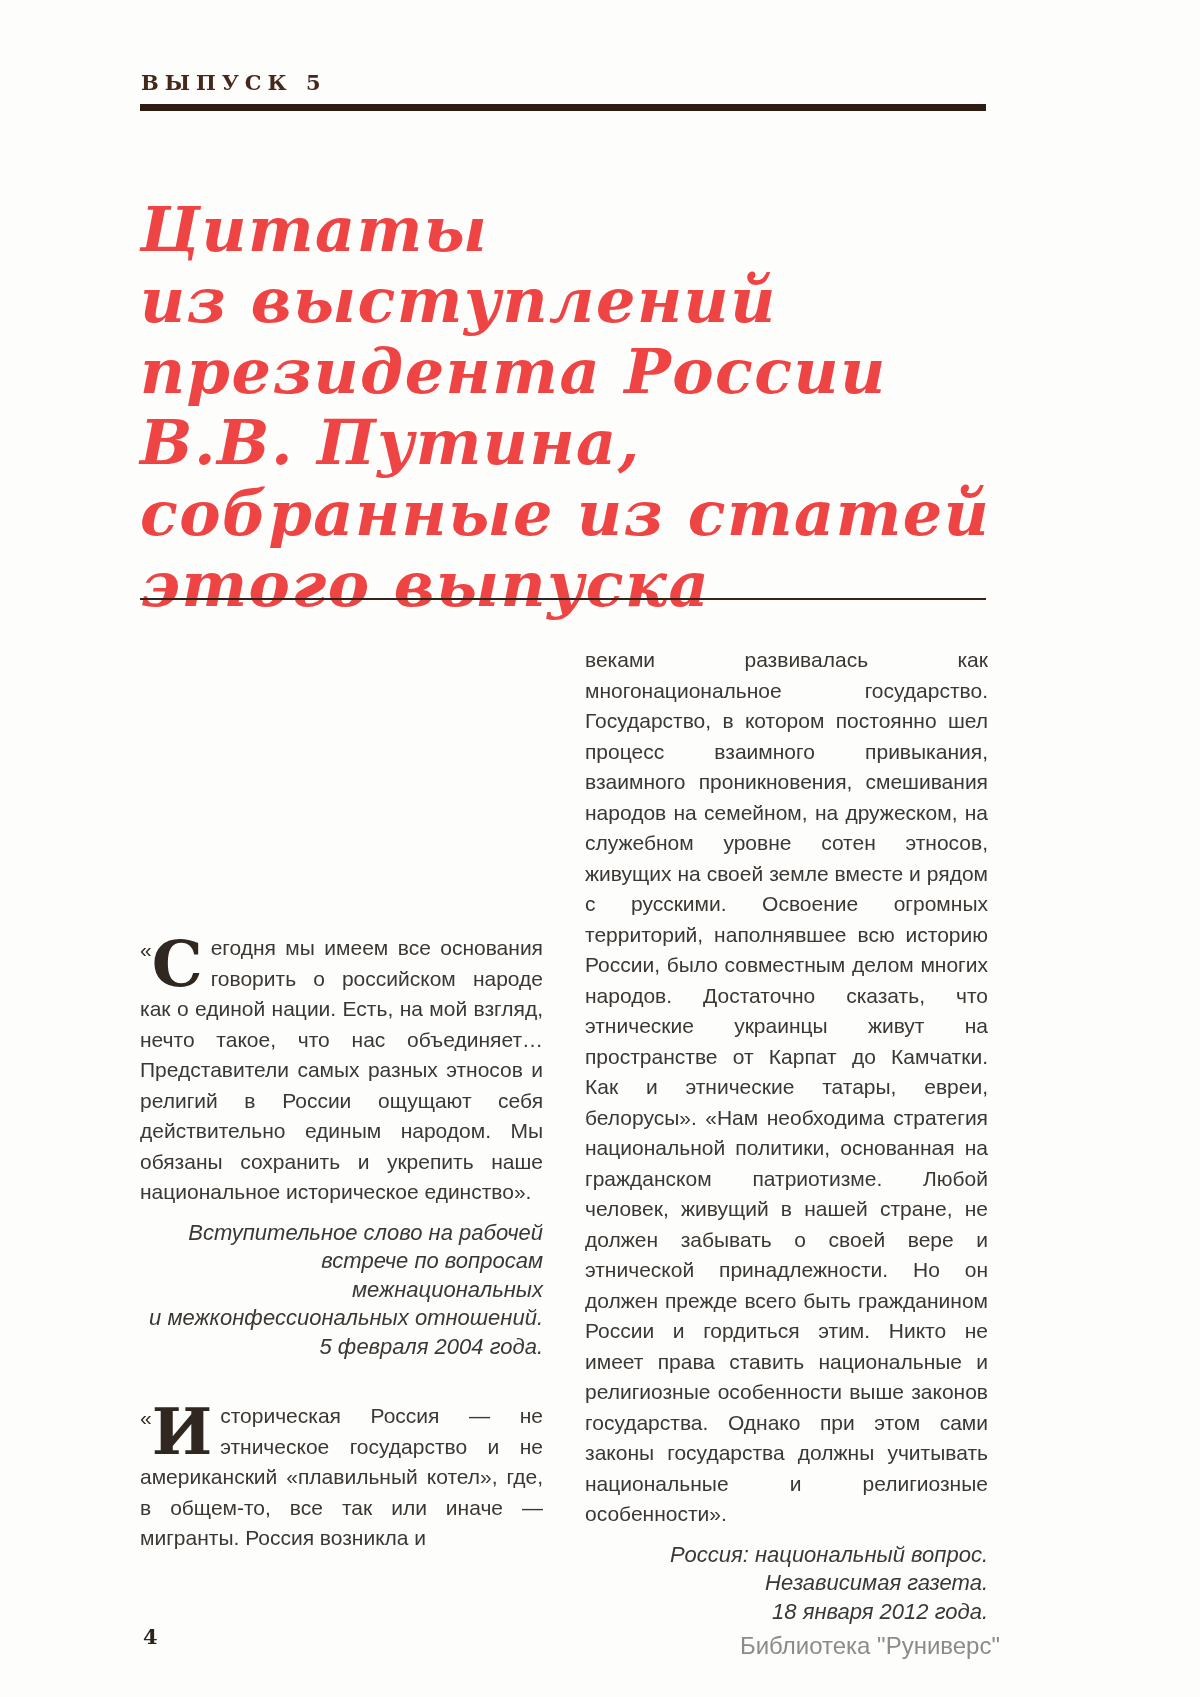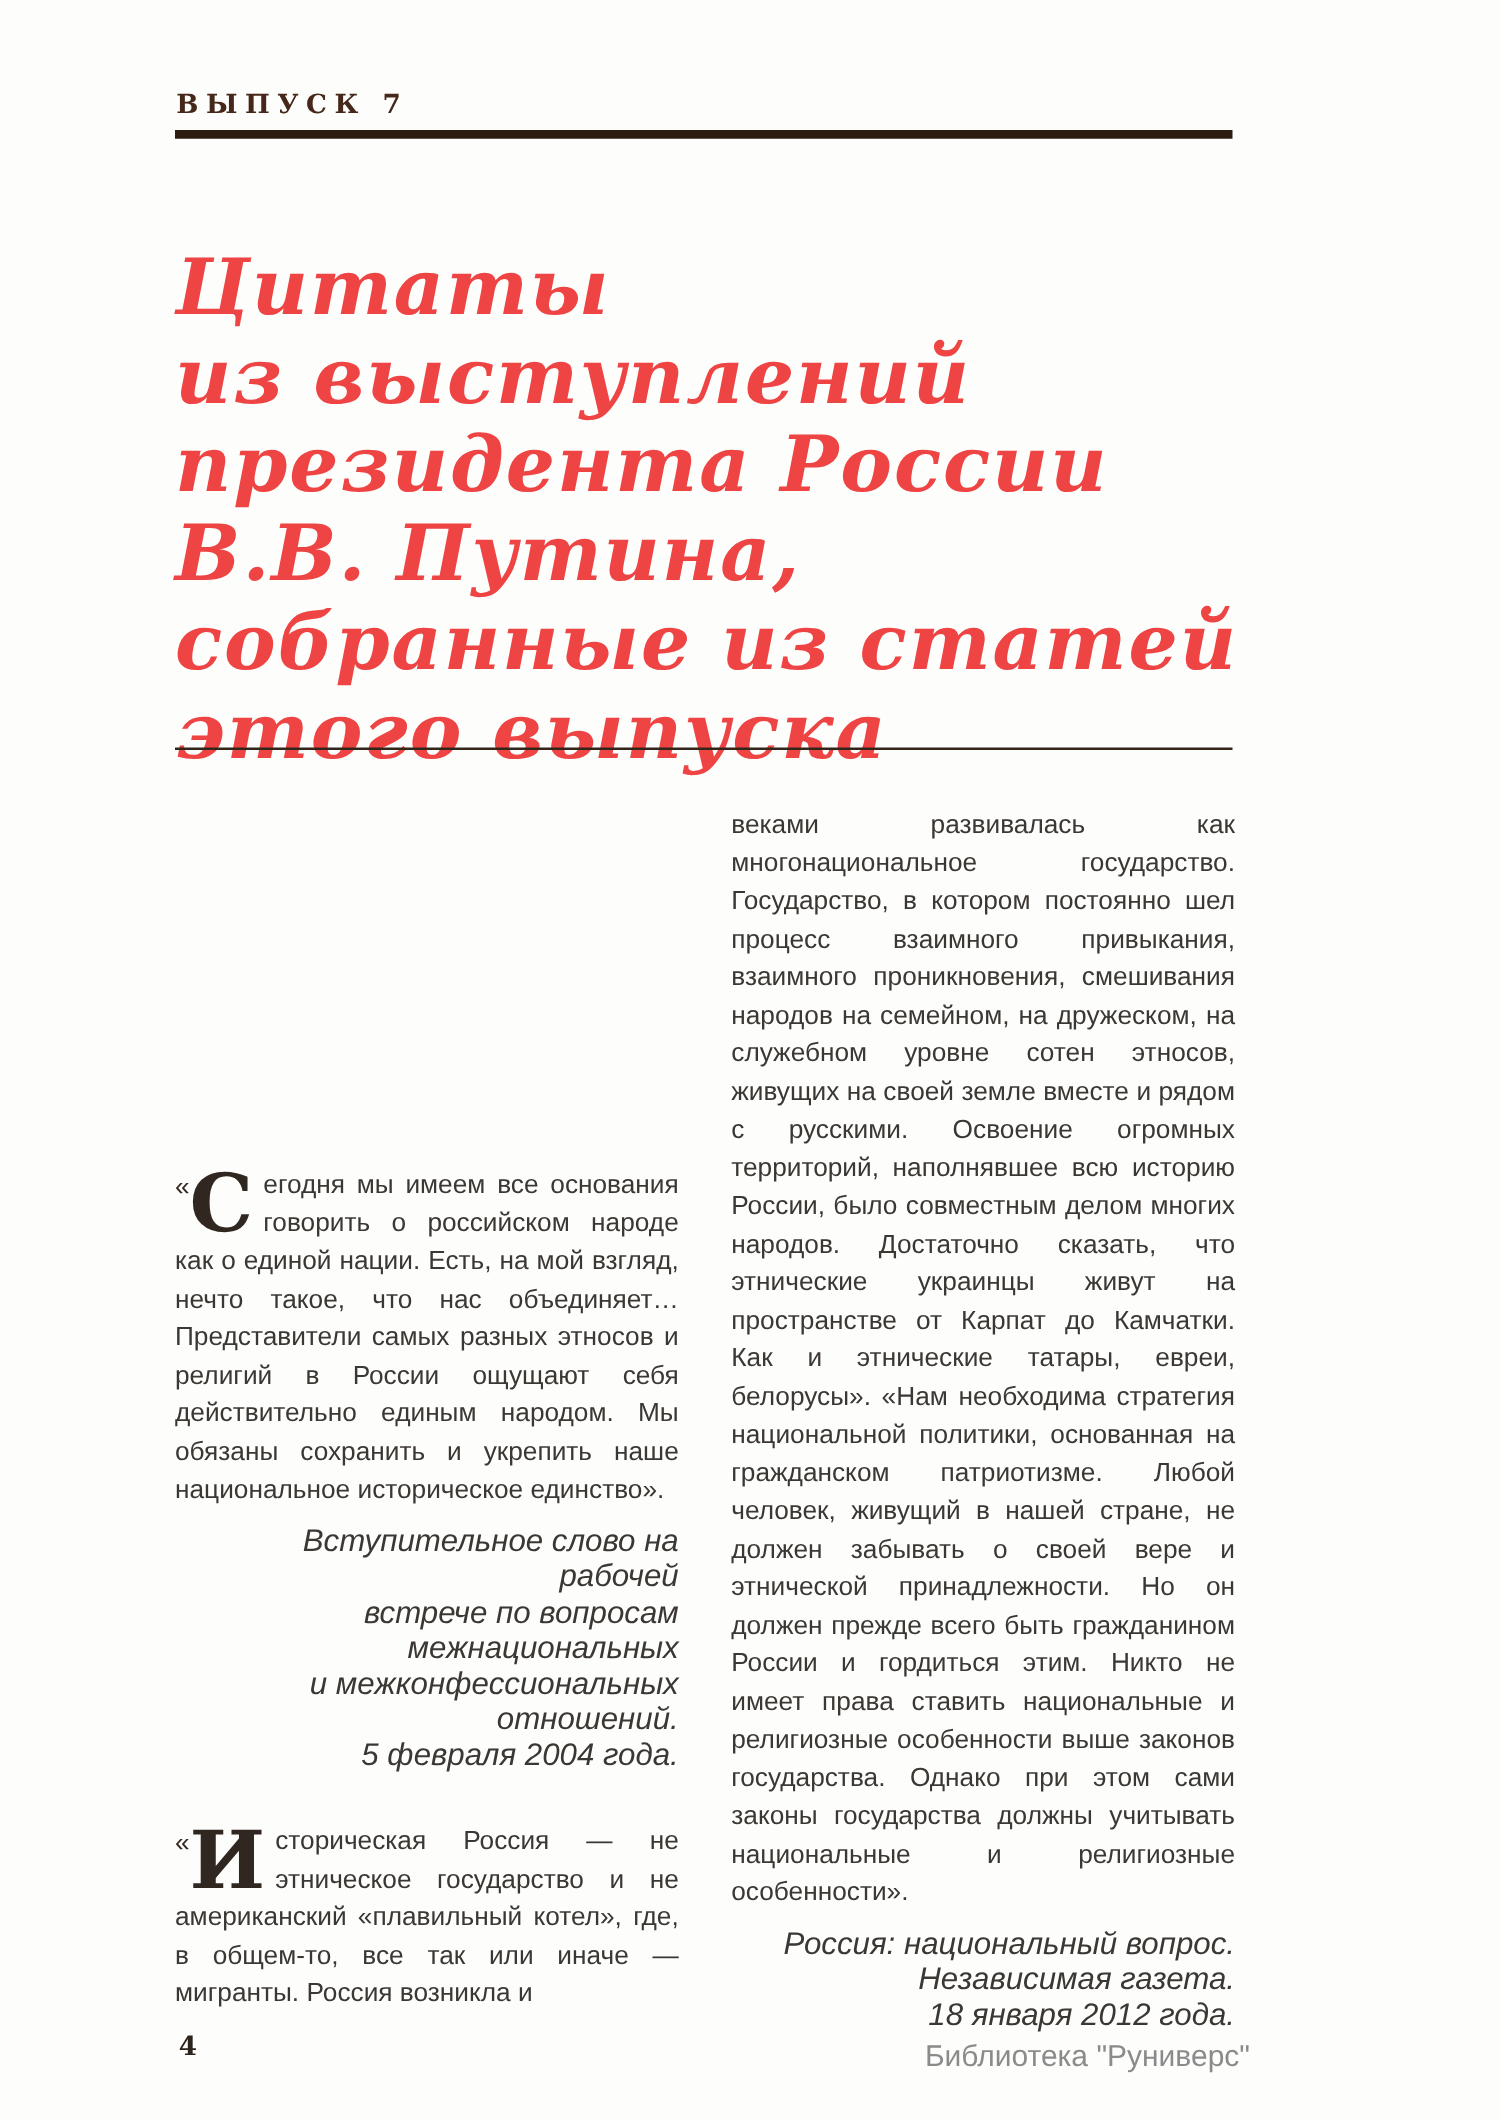--- a/index.html
+++ b/index.html
@@ -109,7 +109,7 @@
 
 <div class="page">
 
-  <div class="issue-label">ВЫПУСК 7</div>
+  <div class="issue-label">ВЫПУСК 5</div>
   <div class="rule-thick"></div>
 
   <h1 class="main-title">Цитаты

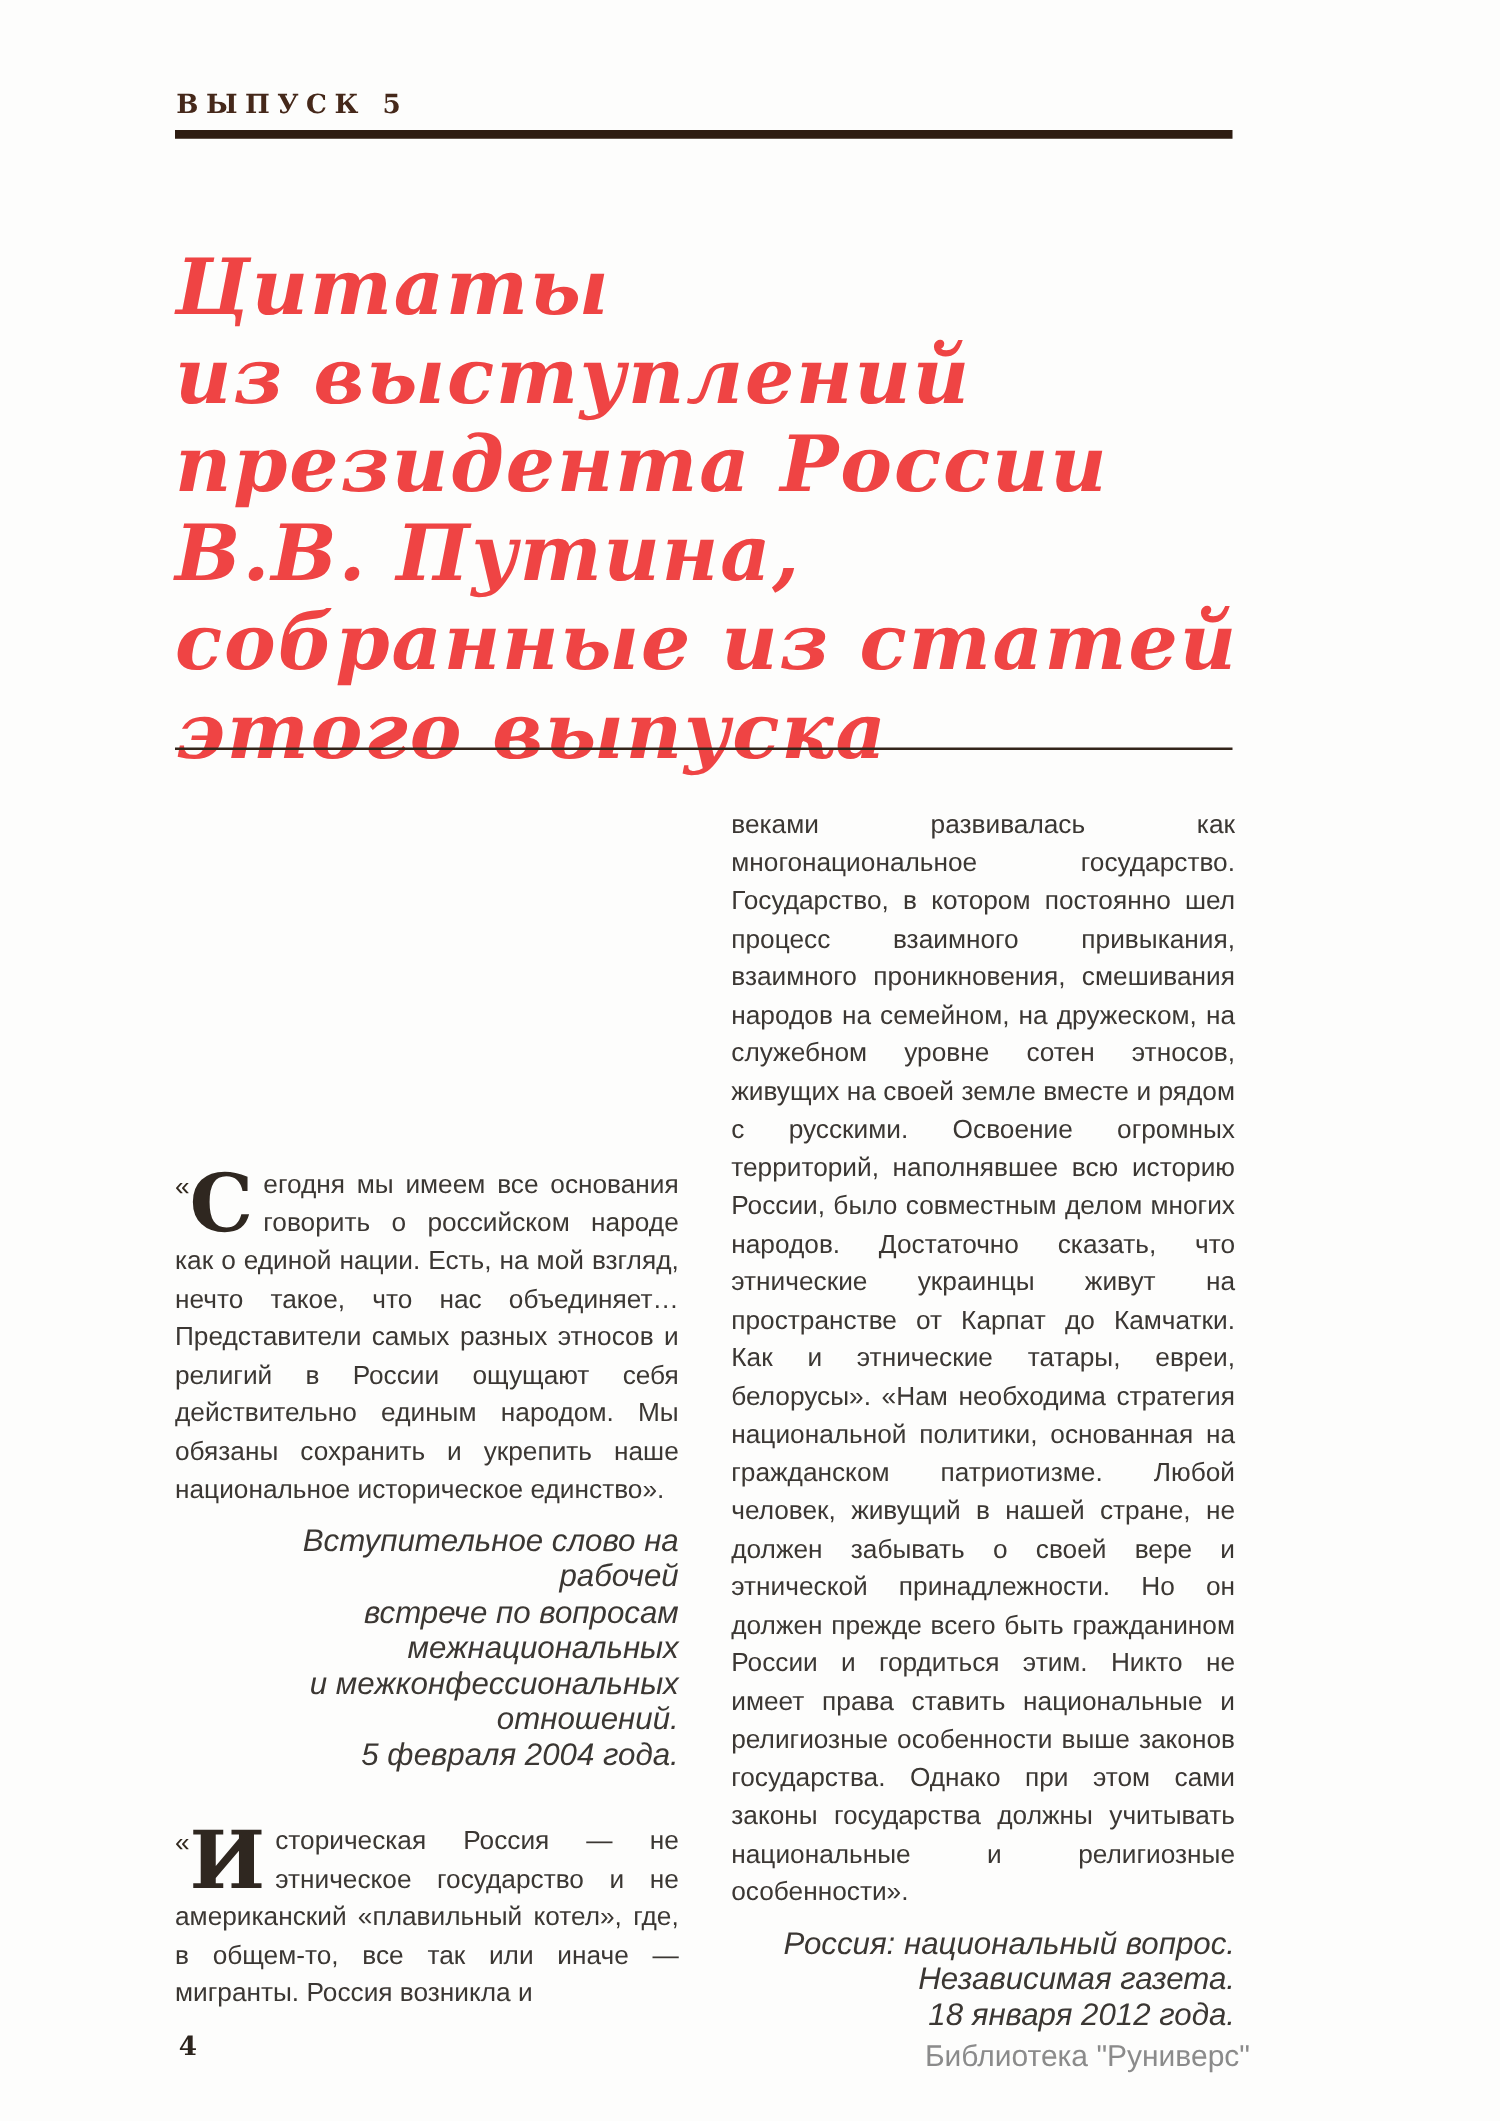--- a/index.html
+++ b/index.html
@@ -84,7 +84,7 @@
   .attribution {
     margin-top: 11px;
     font-style: italic;
-    font-size: 25px;
+    font-size: 22px;
     line-height: 28.5px;
     text-align: right;
     white-space: pre-line;

